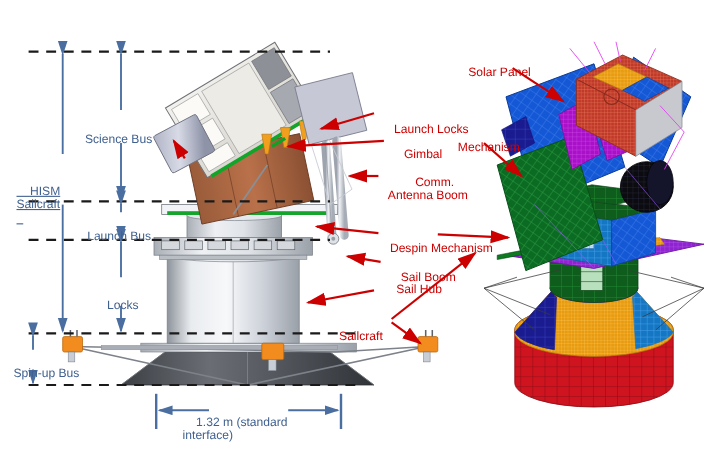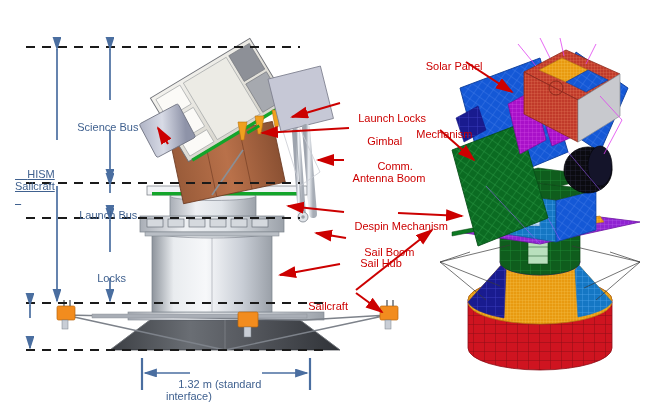--- a/index.html
+++ b/index.html
@@ -324,6 +324,9 @@
   <div class="lbl blue-lbl" style="left:85px;top:259px;width:50px;">
     <span>Locks</span>
   </div>
+  <div class="lbl blue-lbl" style="left:0px;top:321px;width:78px;">
+    <span>Spin-up Bus</span>
+  </div>
   <div class="lbl blue-lbl" style="left:166px;top:365px;width:120px;text-align:left;">
     <span>1.32 m (standard
 interface)</span>

